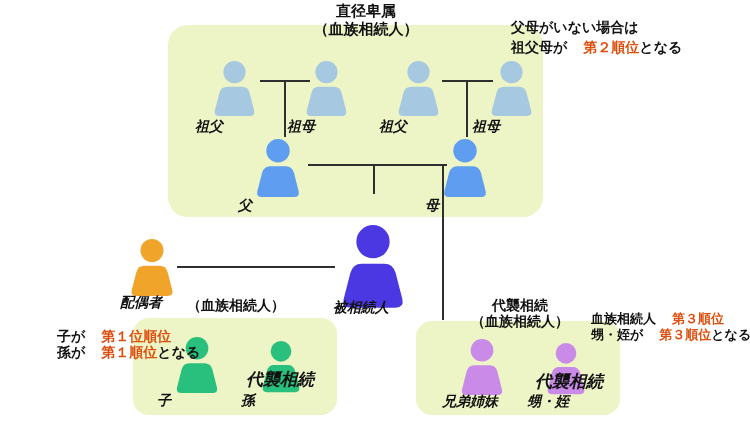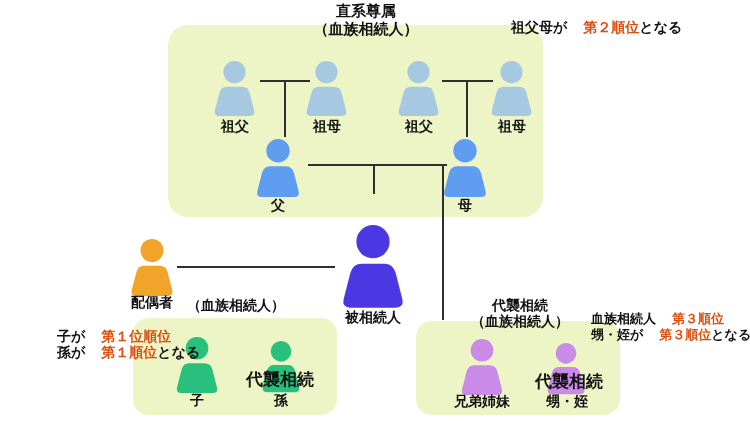--- a/index.html
+++ b/index.html
@@ -64,7 +64,7 @@
   <div class="line" style="left:177px;top:266px;width:158px;height:2px;"></div>
 
   <div class="group-title" style="left:266px;top:2px;width:200px;">
-    <div>直系尊属</div>
+    <div>直径卑属</div>
     <div>（血族相続人）</div>
   </div>
   <div class="group-title bottom" style="left:136px;top:297px;width:200px;">

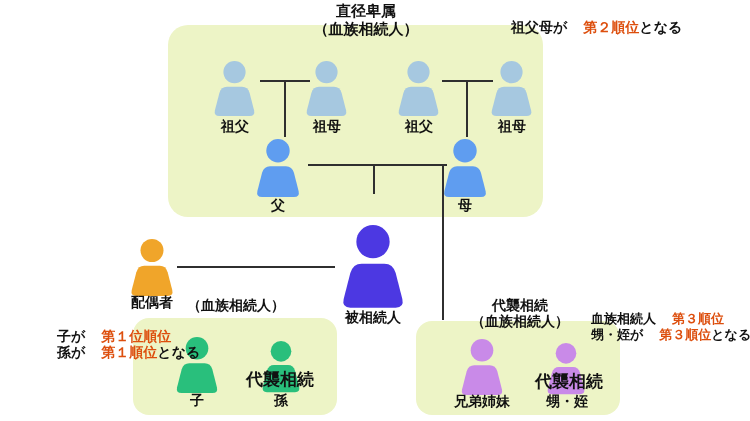--- a/index.html
+++ b/index.html
@@ -156,6 +156,7 @@
   <div class="p-label" style="left:527px;top:394px;width:80px;">甥・姪</div>
 
   <div class="note note-gp">
+      <div class="note-line"><span>父母がいない場合は</span></div>
       <div class="note-line"><span>祖父母が</span><span class="accent">第２順位</span><span>となる</span></div>
     </div>
   <div class="note note-ch">

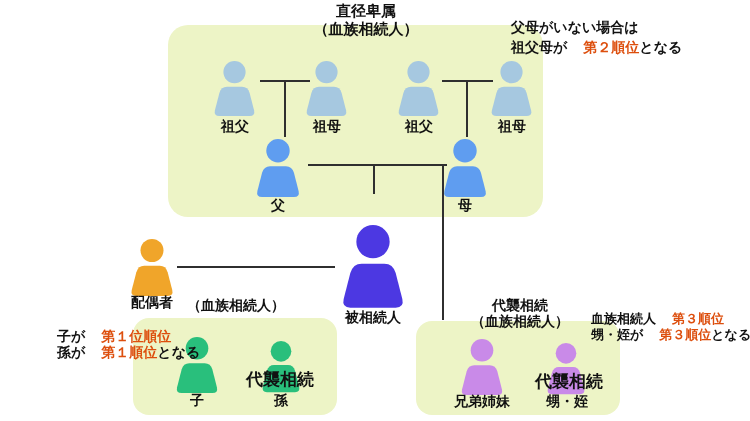--- a/index.html
+++ b/index.html
@@ -15,8 +15,8 @@
   .person{position:absolute;}
   .person svg{width:100%;height:100%;fill:currentColor;display:block;}
   .p-label{
-    position:absolute;text-align:center;font-weight:bold;font-size:14px;
-    color:var(--text,#111);white-space:nowrap;line-height:1.1;
+    position:absolute;text-align:left;font-weight:bold;font-size:14px;
+    color:var(--text,#111);white-space:nowrap;line-height:1.1;font-style:italic;
   }
   .p-label.small{font-size:17px;}
   .group-title{

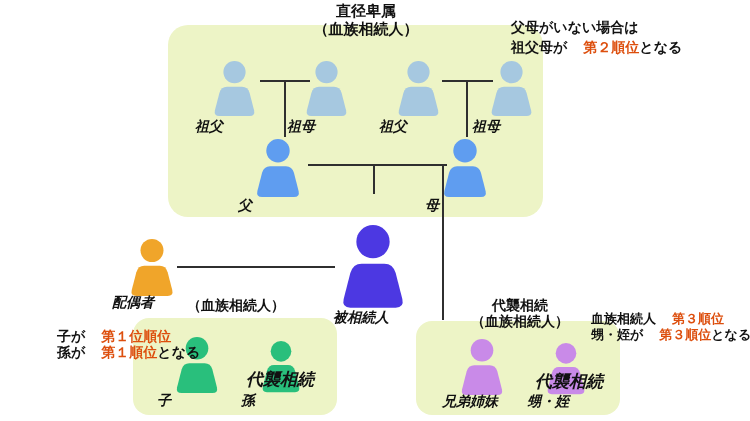--- a/index.html
+++ b/index.html
@@ -118,7 +118,7 @@
         <use href="#person-shape"></use>
       </svg>
     </div>
-  <div class="p-label" style="left:112px;top:295px;width:80px;">配偶者</div>
+  <div class="p-label" style="left:120px;top:295px;width:80px;">配偶者</div>
 
   <div class="person c-violet" style="left:339px;top:225px;width:68px;height:84px;">
       <svg>

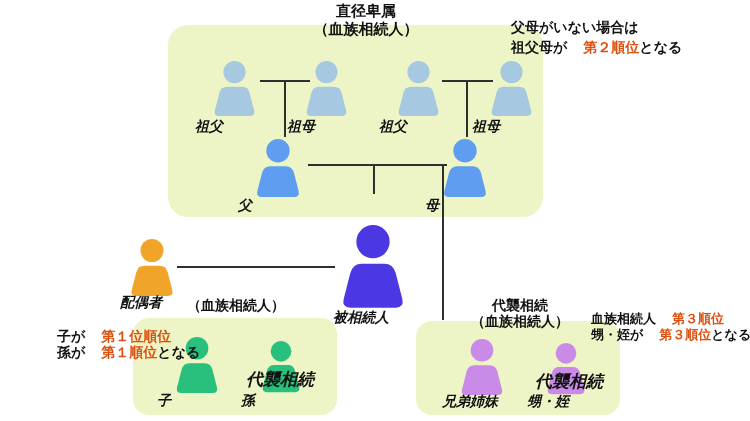--- a/index.html
+++ b/index.html
@@ -125,7 +125,7 @@
         <use href="#person-shape"></use>
       </svg>
     </div>
-  <div class="p-label" style="left:333px;top:310px;width:80px;">被相続人</div>
+  <div class="p-label" style="left:333px;top:300px;width:80px;">被相続人</div>
 
   <div class="person c-green" style="left:174px;top:337px;width:46px;height:57px;">
       <svg>

